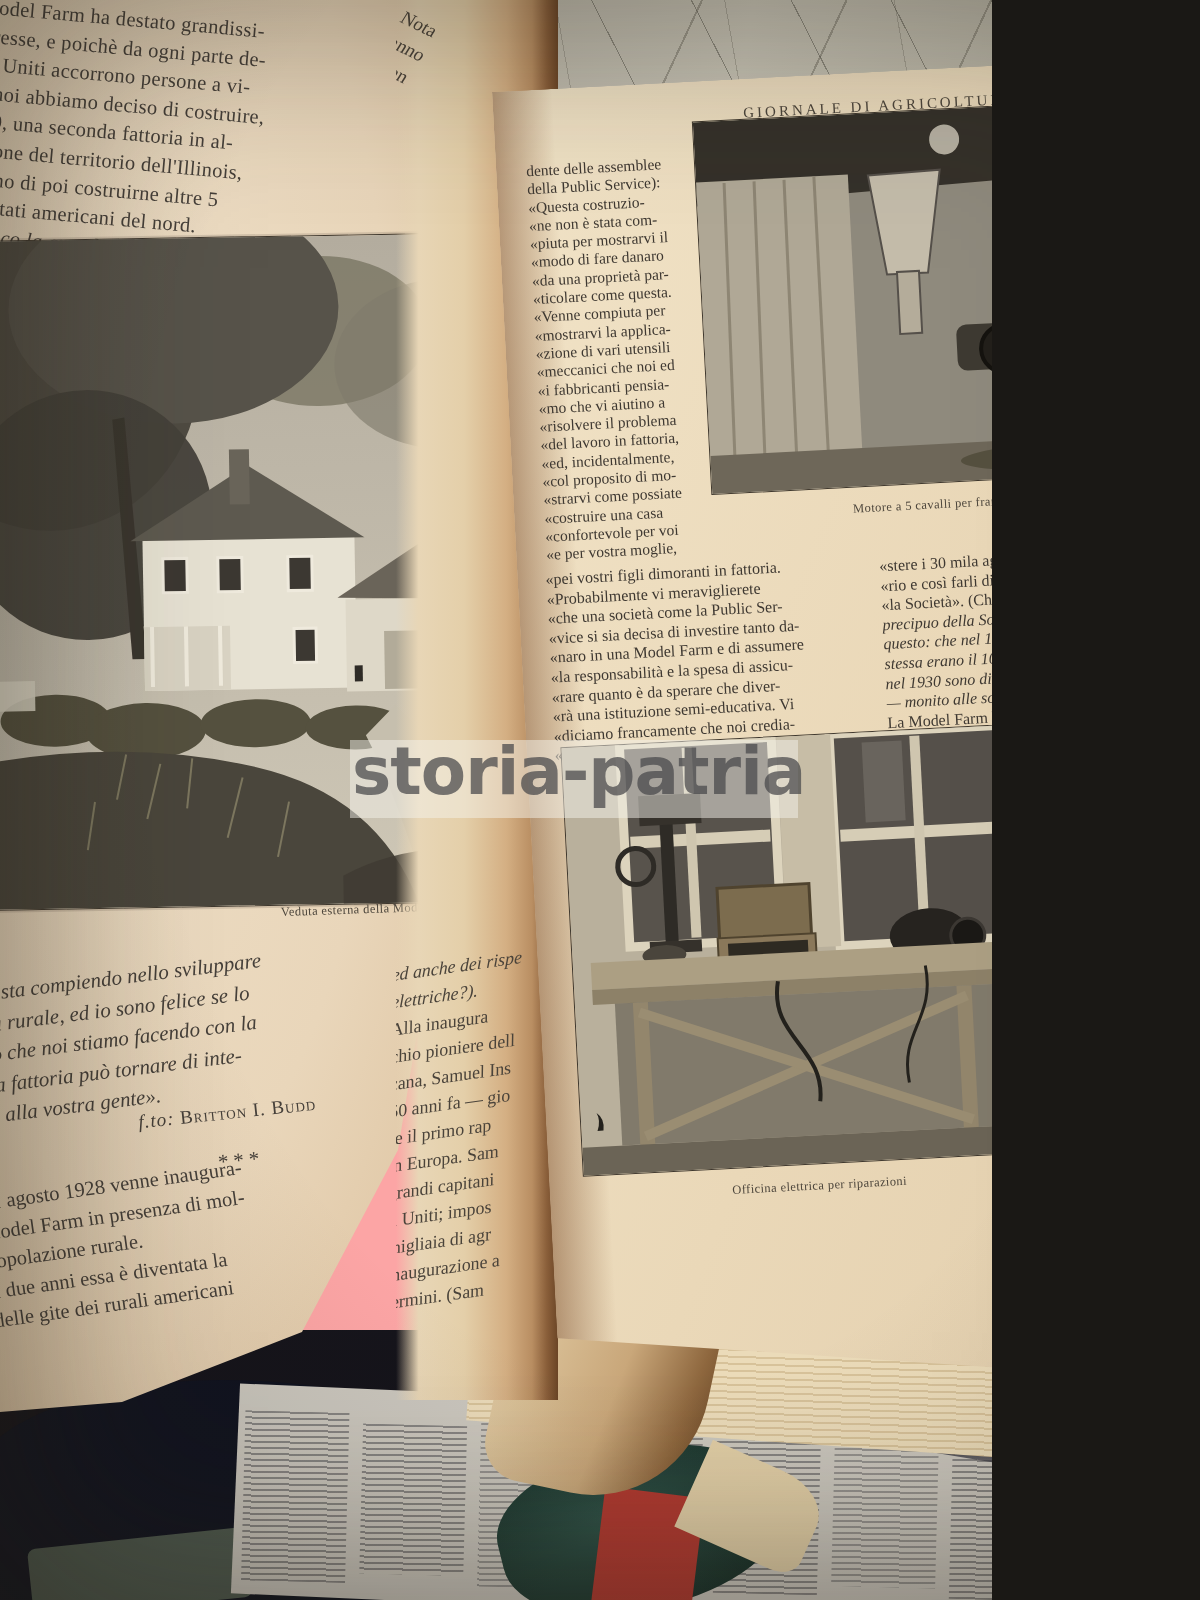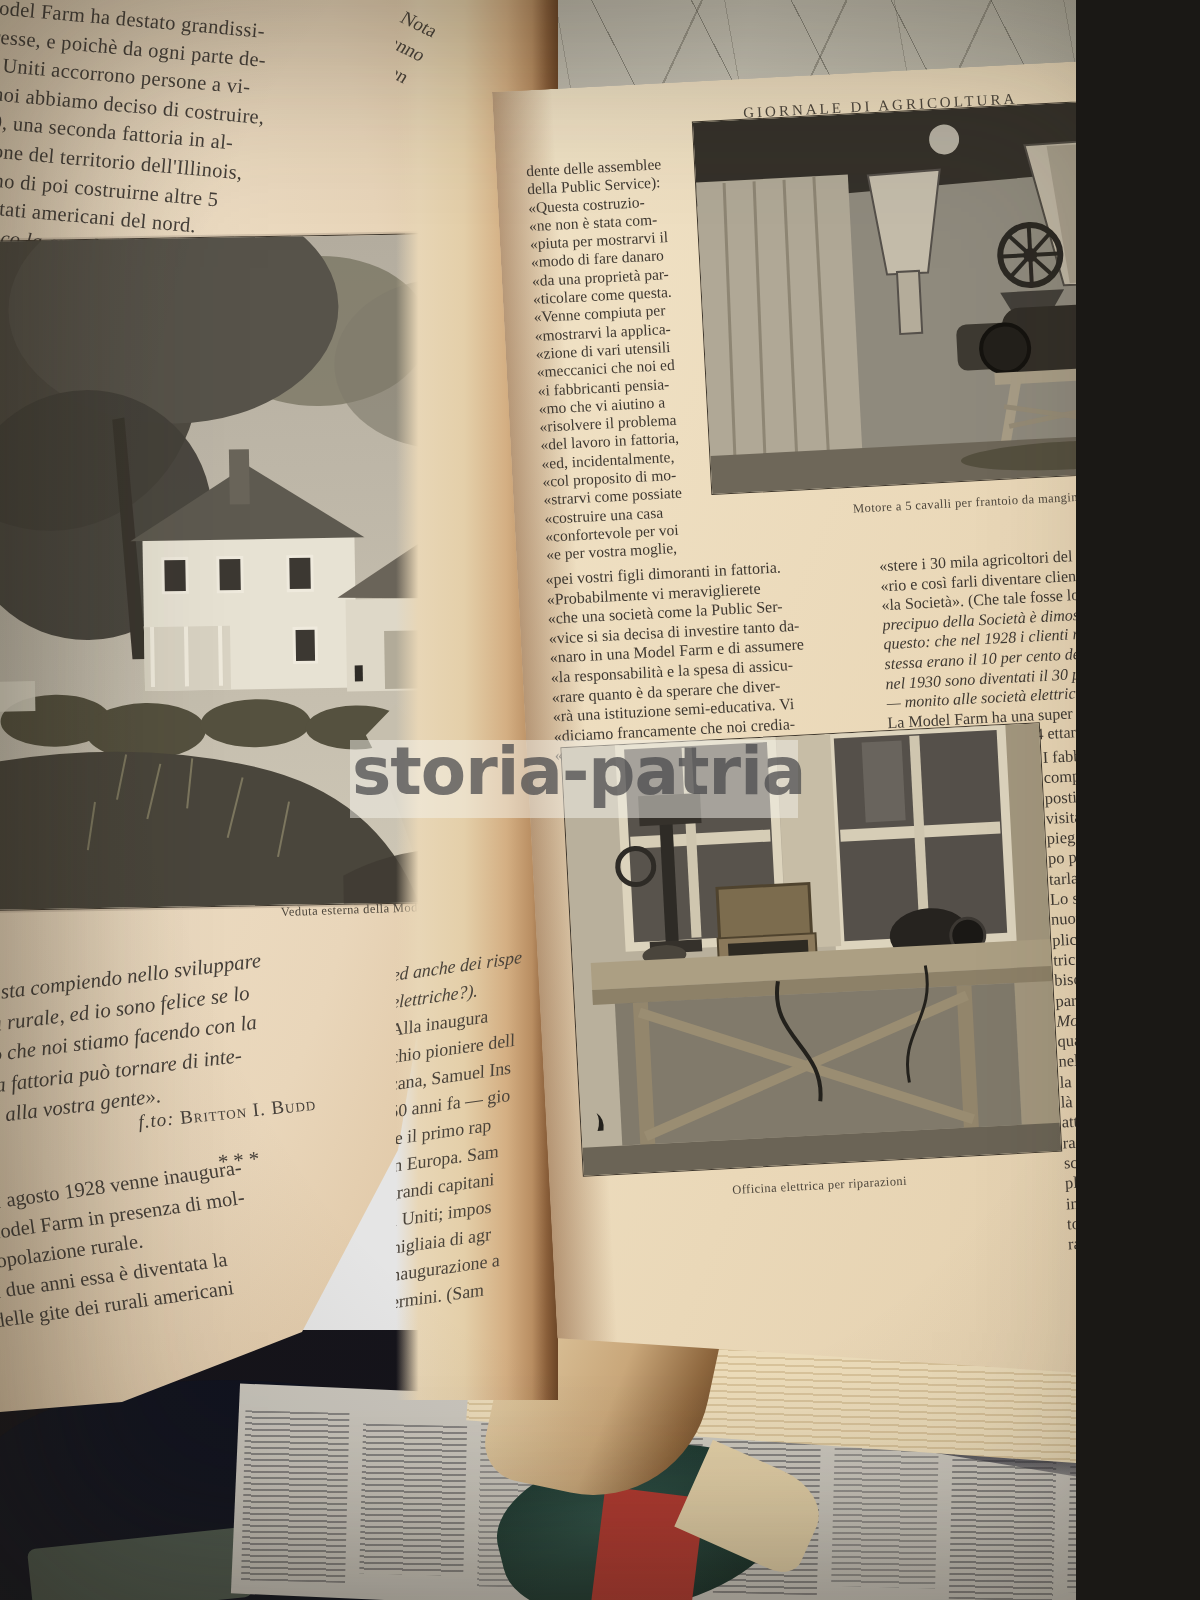--- a/index.html
+++ b/index.html
@@ -3,8 +3,8 @@
 <meta charset="utf-8">
 <style>
   html,body{margin:0;padding:0;background:#1a1815;}
-  .stage{position:relative;width:1076px;height:1600px;overflow:hidden;
-         background:#e5e5e5;font-family:"Liberation Serif",serif;color:#46403a;}
+  .stage{position:relative;width:992px;height:1600px;overflow:hidden;
+         background:#fca5a5;font-family:"Liberation Serif",serif;color:#46403a;}
   .abs{position:absolute;}
 
   

